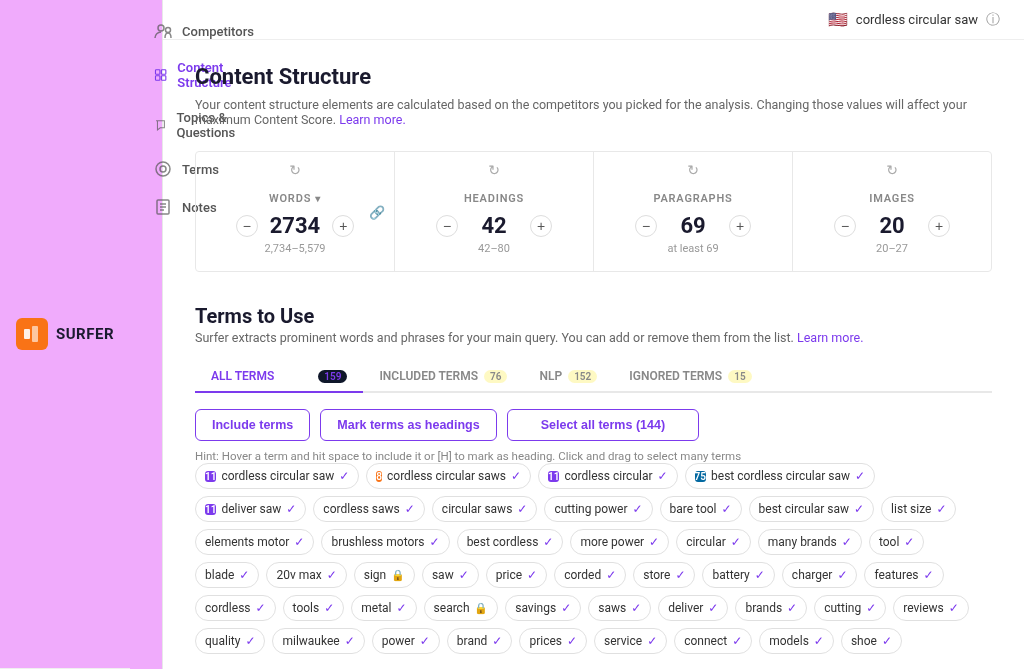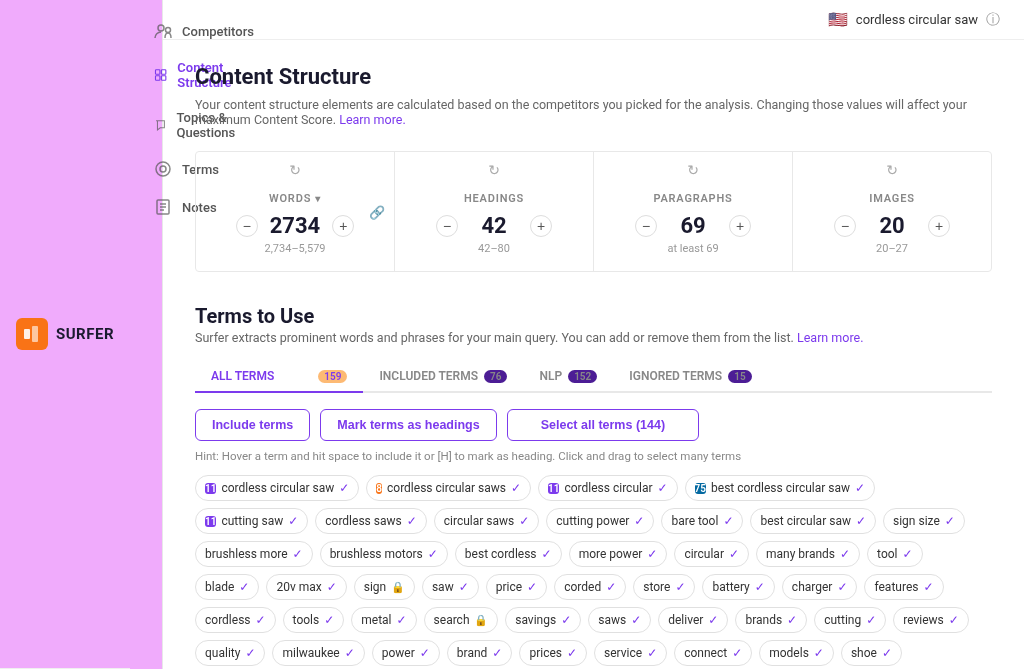--- a/index.html
+++ b/index.html
@@ -226,7 +226,7 @@
       font-weight: 600;
     }
     .tab.active .tab-badge {
-      background: #fdba74;
+      background: #0f172a;
       color: #7c3aed;
     }
 

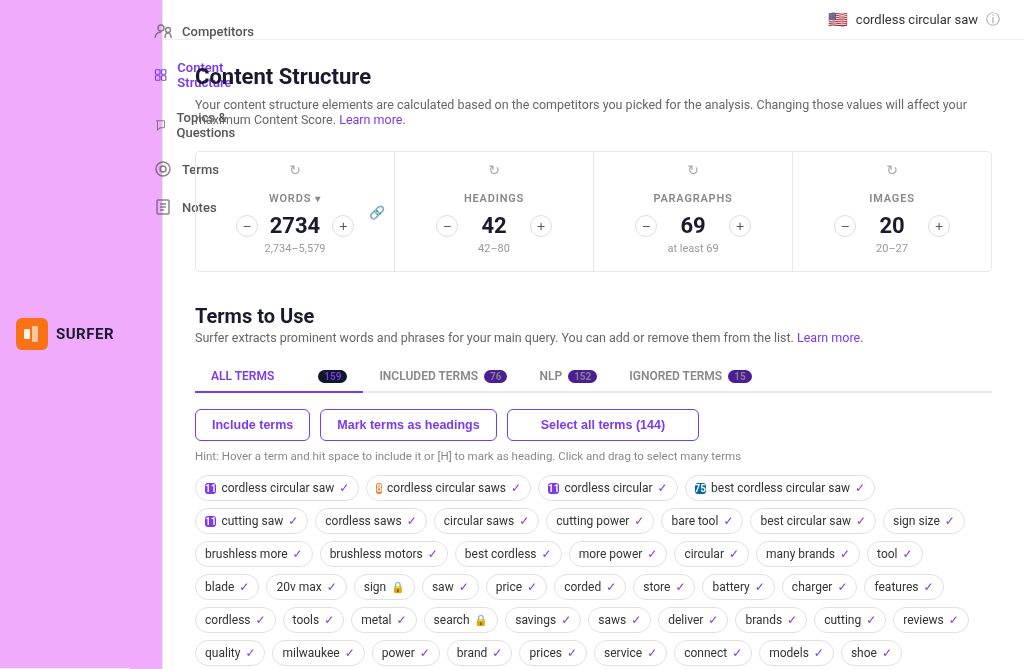--- a/index.html
+++ b/index.html
@@ -218,7 +218,7 @@
       gap: 44px;
     }
     .tab-badge {
-      background: #4c1d95;
+      background: #fef9c3;
       color: #888;
       border-radius: 10px;
       padding: 1px 6px;

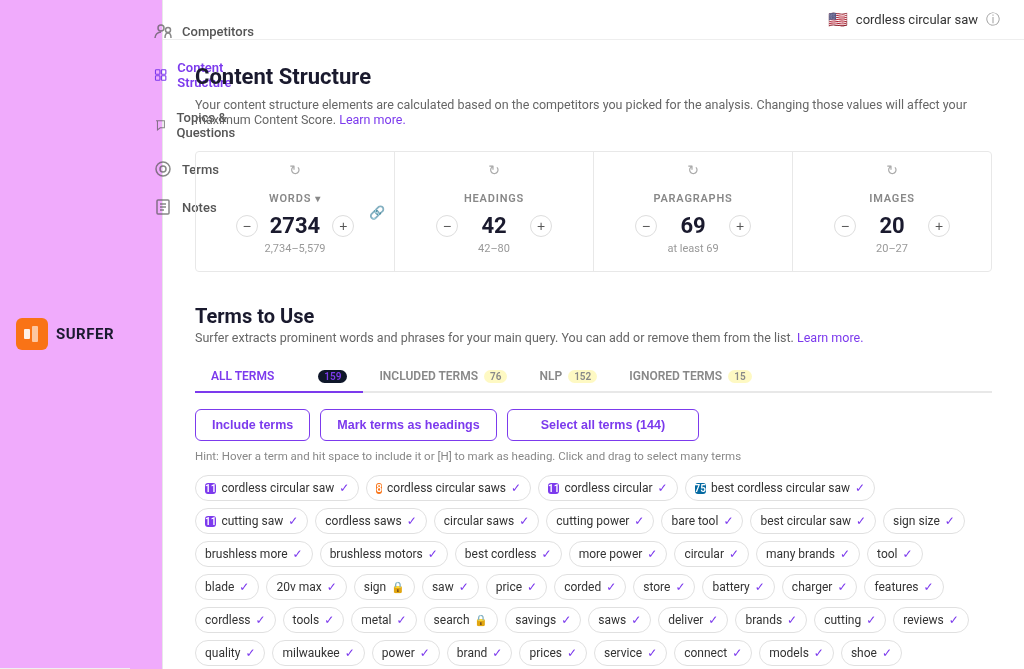--- a/index.html
+++ b/index.html
@@ -260,7 +260,7 @@
     .hint-text {
       font-size: 11.5px;
       color: #888;
-      margin-bottom: 12px;
+      margin-bottom: 0;
     }
 
     

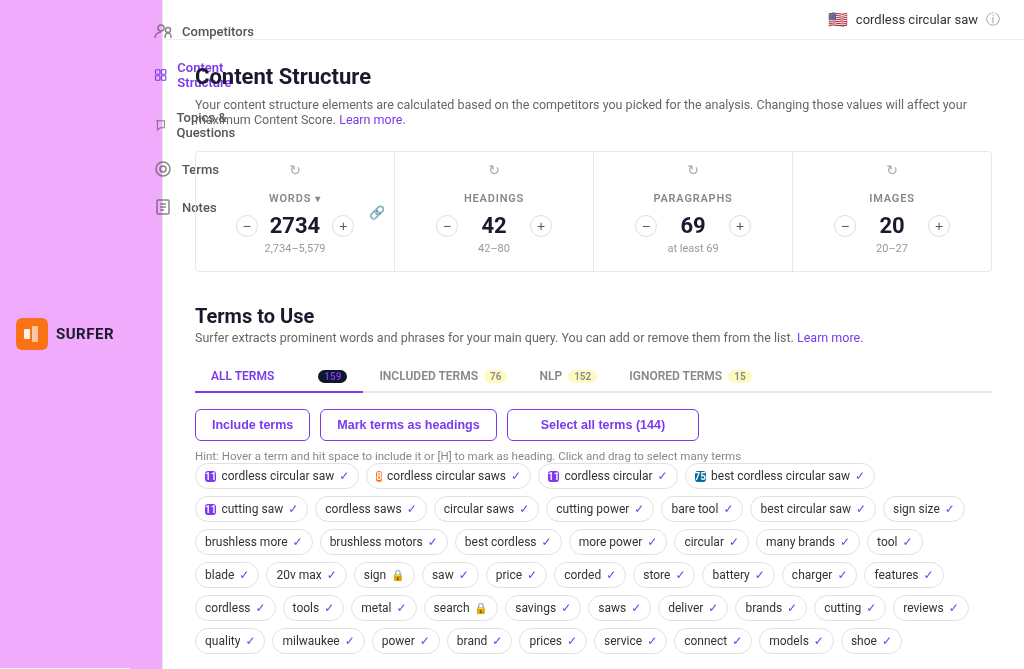--- a/index.html
+++ b/index.html
@@ -487,7 +487,7 @@
         </span>
         <span class="term-tag">
           <span class="term-count" style="background:#7c3aed;">11</span>
-          <span>cutting saw</span>
+          <span>deliver saw</span>
           <span class="term-check">✓</span>
         </span>
         <span class="term-tag">

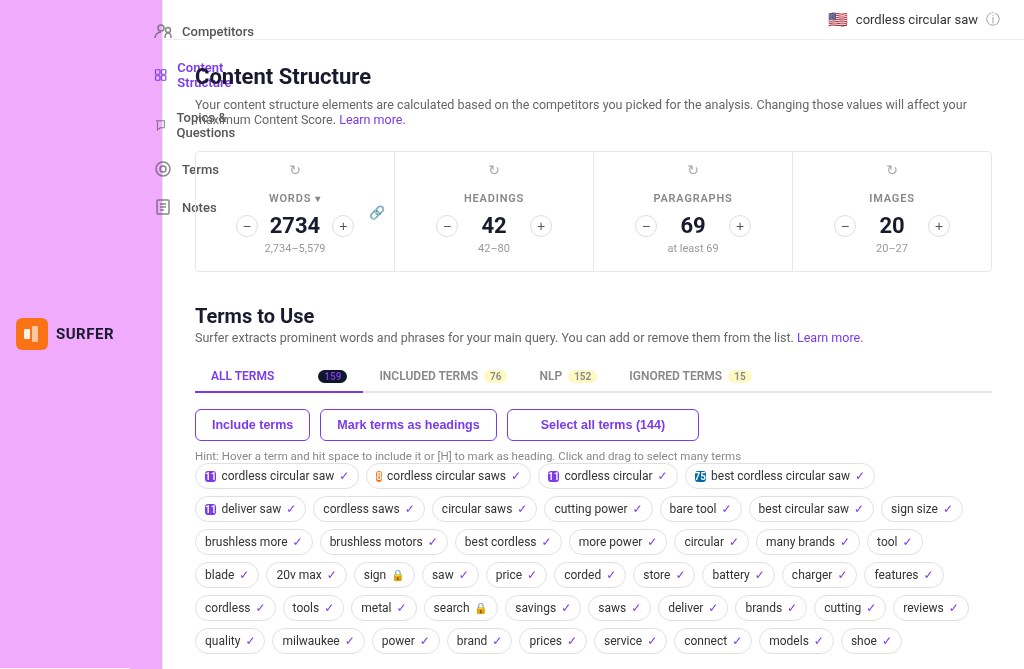--- a/index.html
+++ b/index.html
@@ -511,7 +511,7 @@
           <span class="term-check">✓</span>
         </span>
         <span class="term-tag">
-          <span>sign size</span>
+          <span>list size</span>
           <span class="term-check">✓</span>
         </span>
         <span class="term-tag">

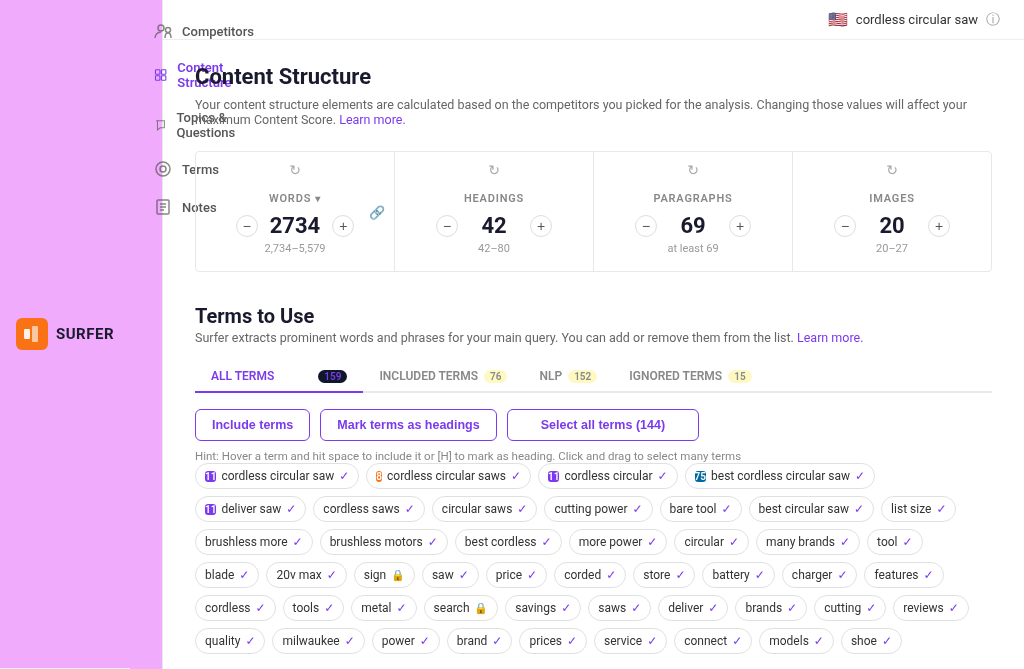--- a/index.html
+++ b/index.html
@@ -515,7 +515,7 @@
           <span class="term-check">✓</span>
         </span>
         <span class="term-tag">
-          <span>brushless more</span>
+          <span>elements motor</span>
           <span class="term-check">✓</span>
         </span>
         <span class="term-tag">

